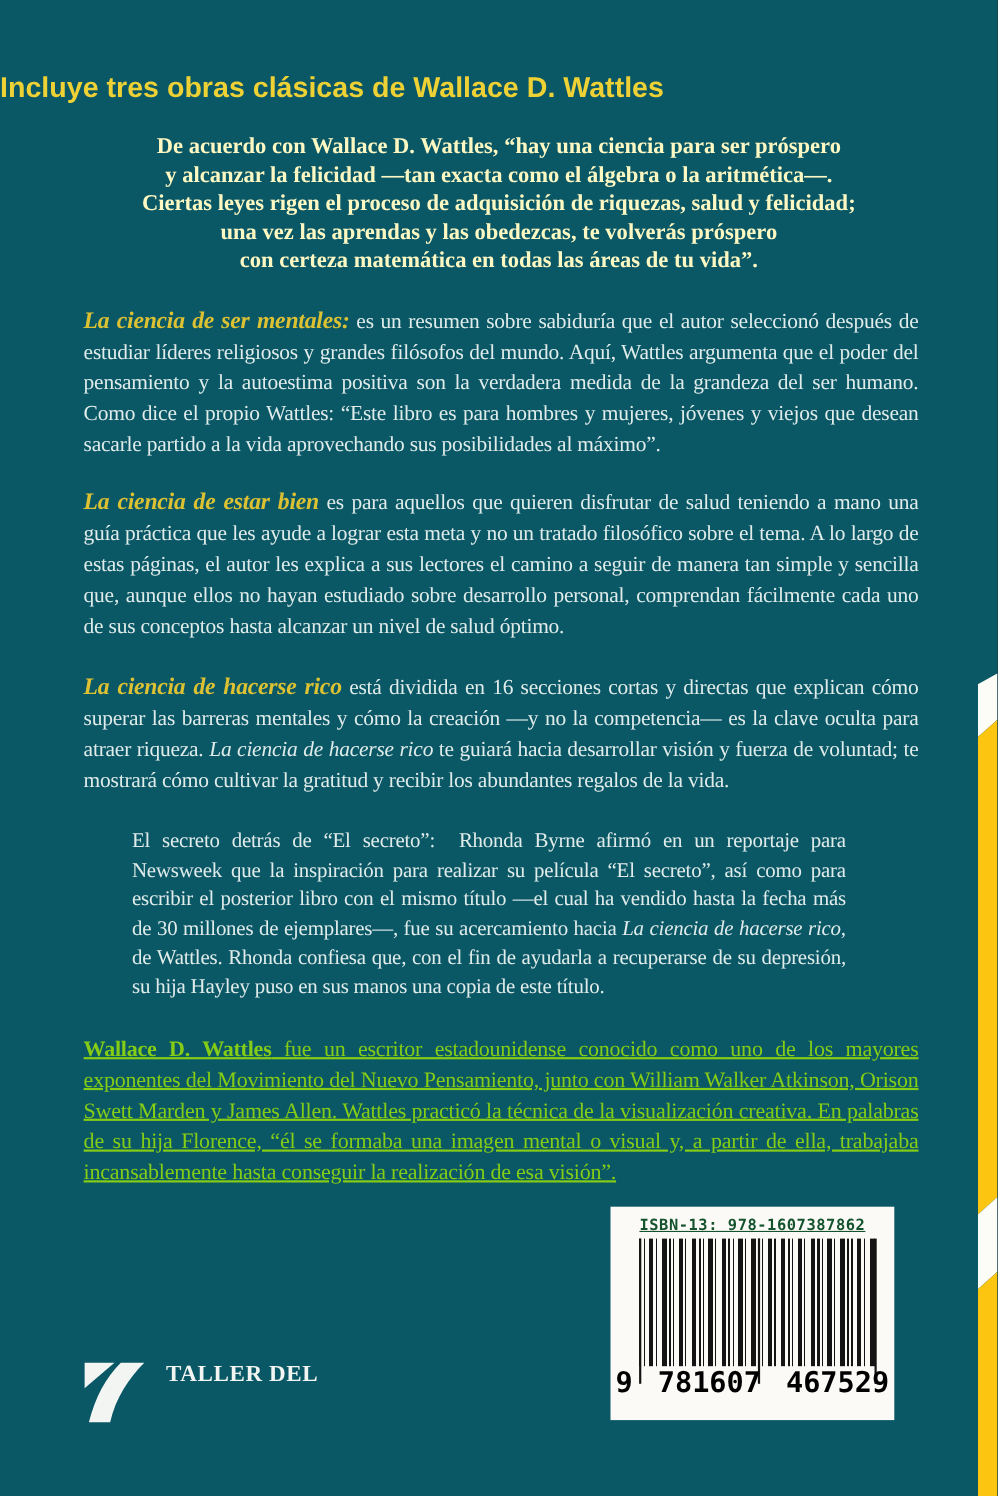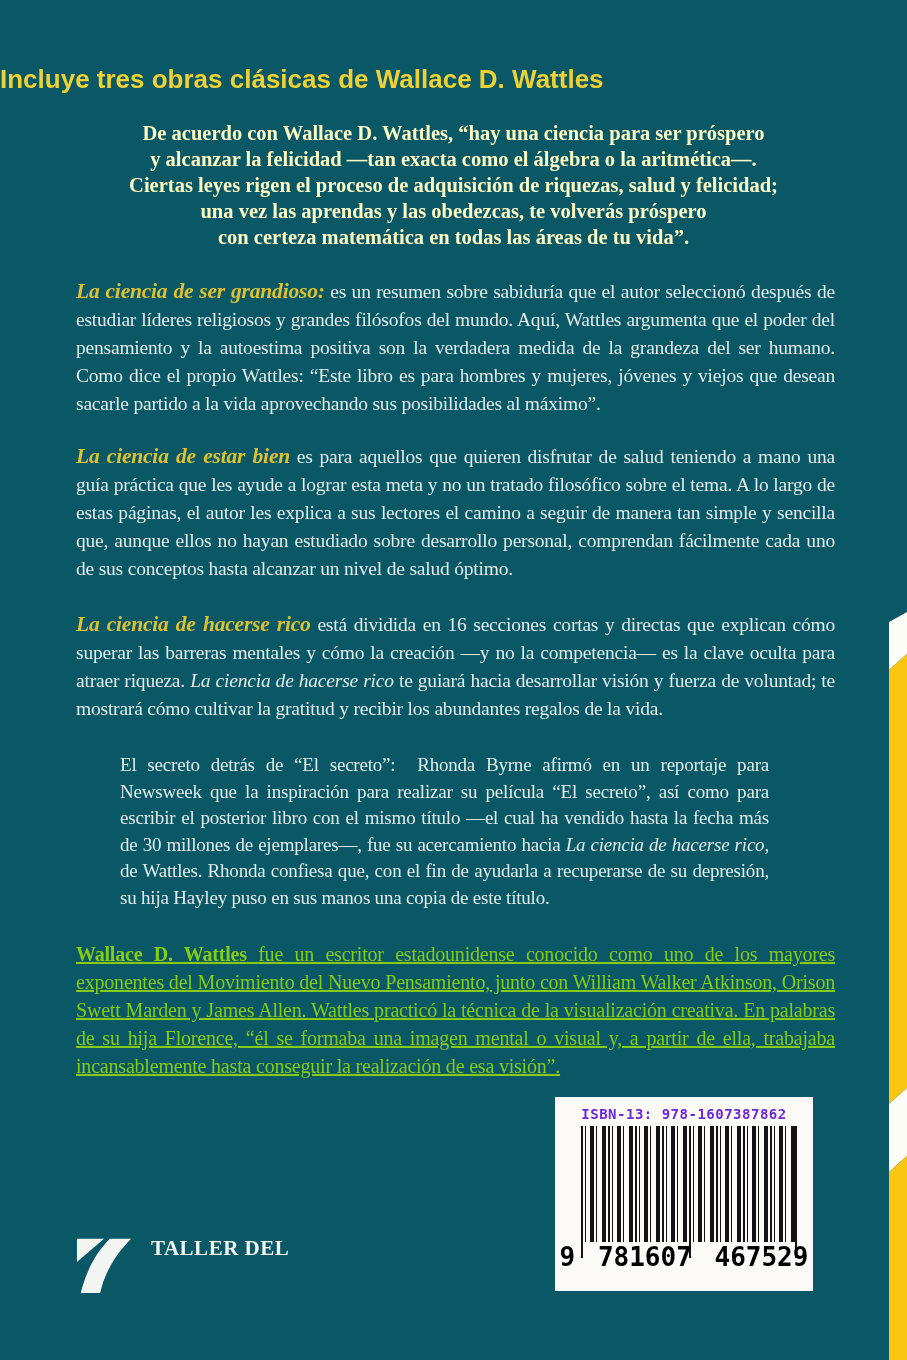--- a/index.html
+++ b/index.html
@@ -129,7 +129,7 @@
 con certeza matemática en todas las áreas de tu vida”.</div>
 
   <p class="book-para p1">
-    <span class="lead">La ciencia de ser grandioso:</span>
+    <span class="lead">La ciencia de ser mentales:</span>
     <span>es un resumen sobre sabiduría que el autor seleccionó después de estudiar líderes religiosos y grandes filósofos del mundo. Aquí, Wattles argumenta que el poder del pensamiento y la autoestima positiva son la verdadera medida de la grandeza del ser humano. Como dice el propio Wattles: “Este libro es para hombres y mujeres, jóvenes y viejos que desean sacarle partido a la vida aprovechando sus posibilidades al máximo”.</span>
   </p>
 

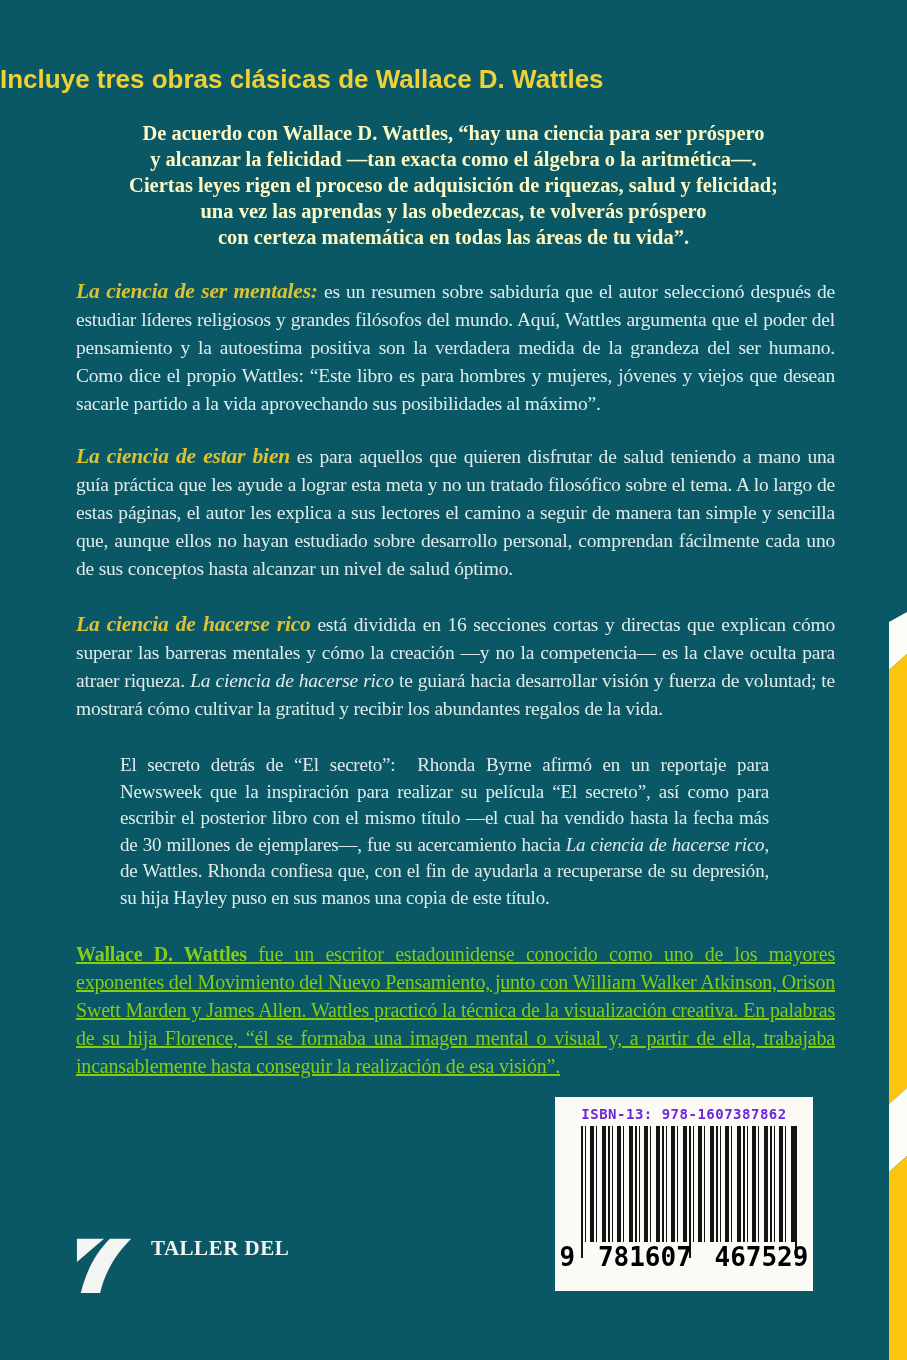--- a/index.html
+++ b/index.html
@@ -69,7 +69,8 @@
     text-align: center;
     font-family: "DejaVu Sans Mono", monospace;
     font-weight: bold; font-size: 14px; letter-spacing: 0.5px;
-    color: #6d28d9;
+    color: #14532d;
+    text-decoration: underline;
   }
   .bars {
     position: relative;

